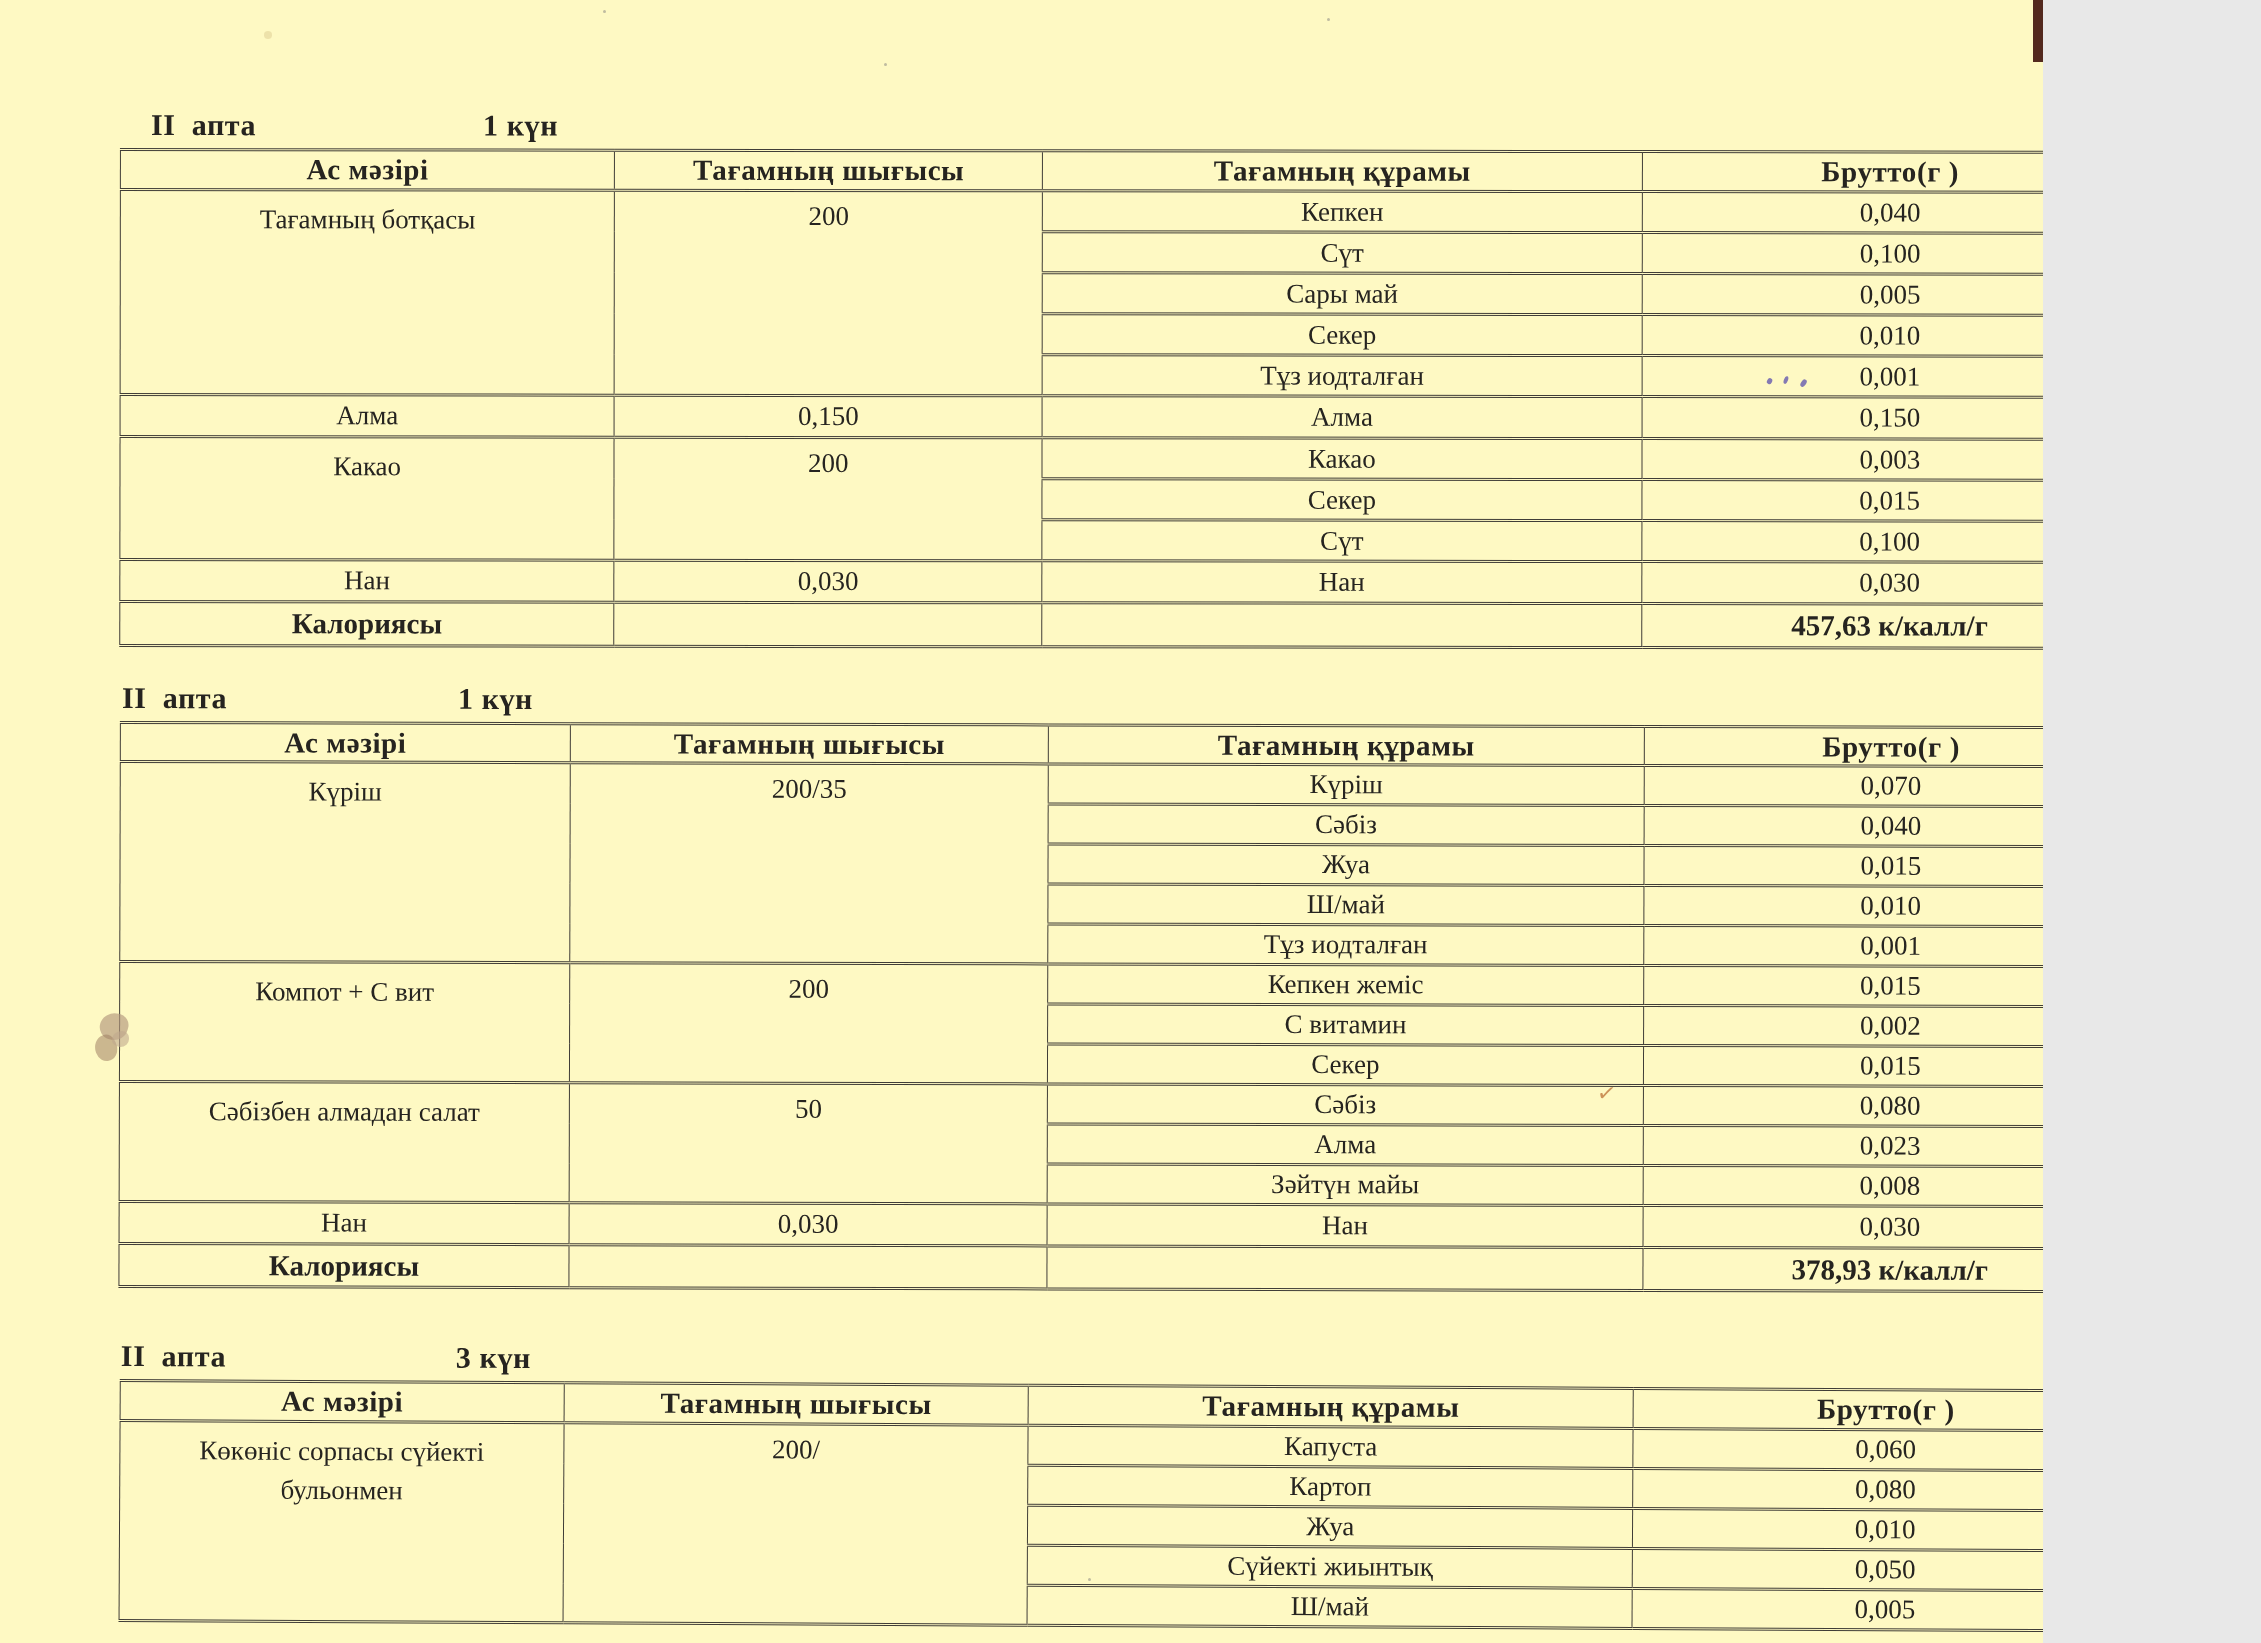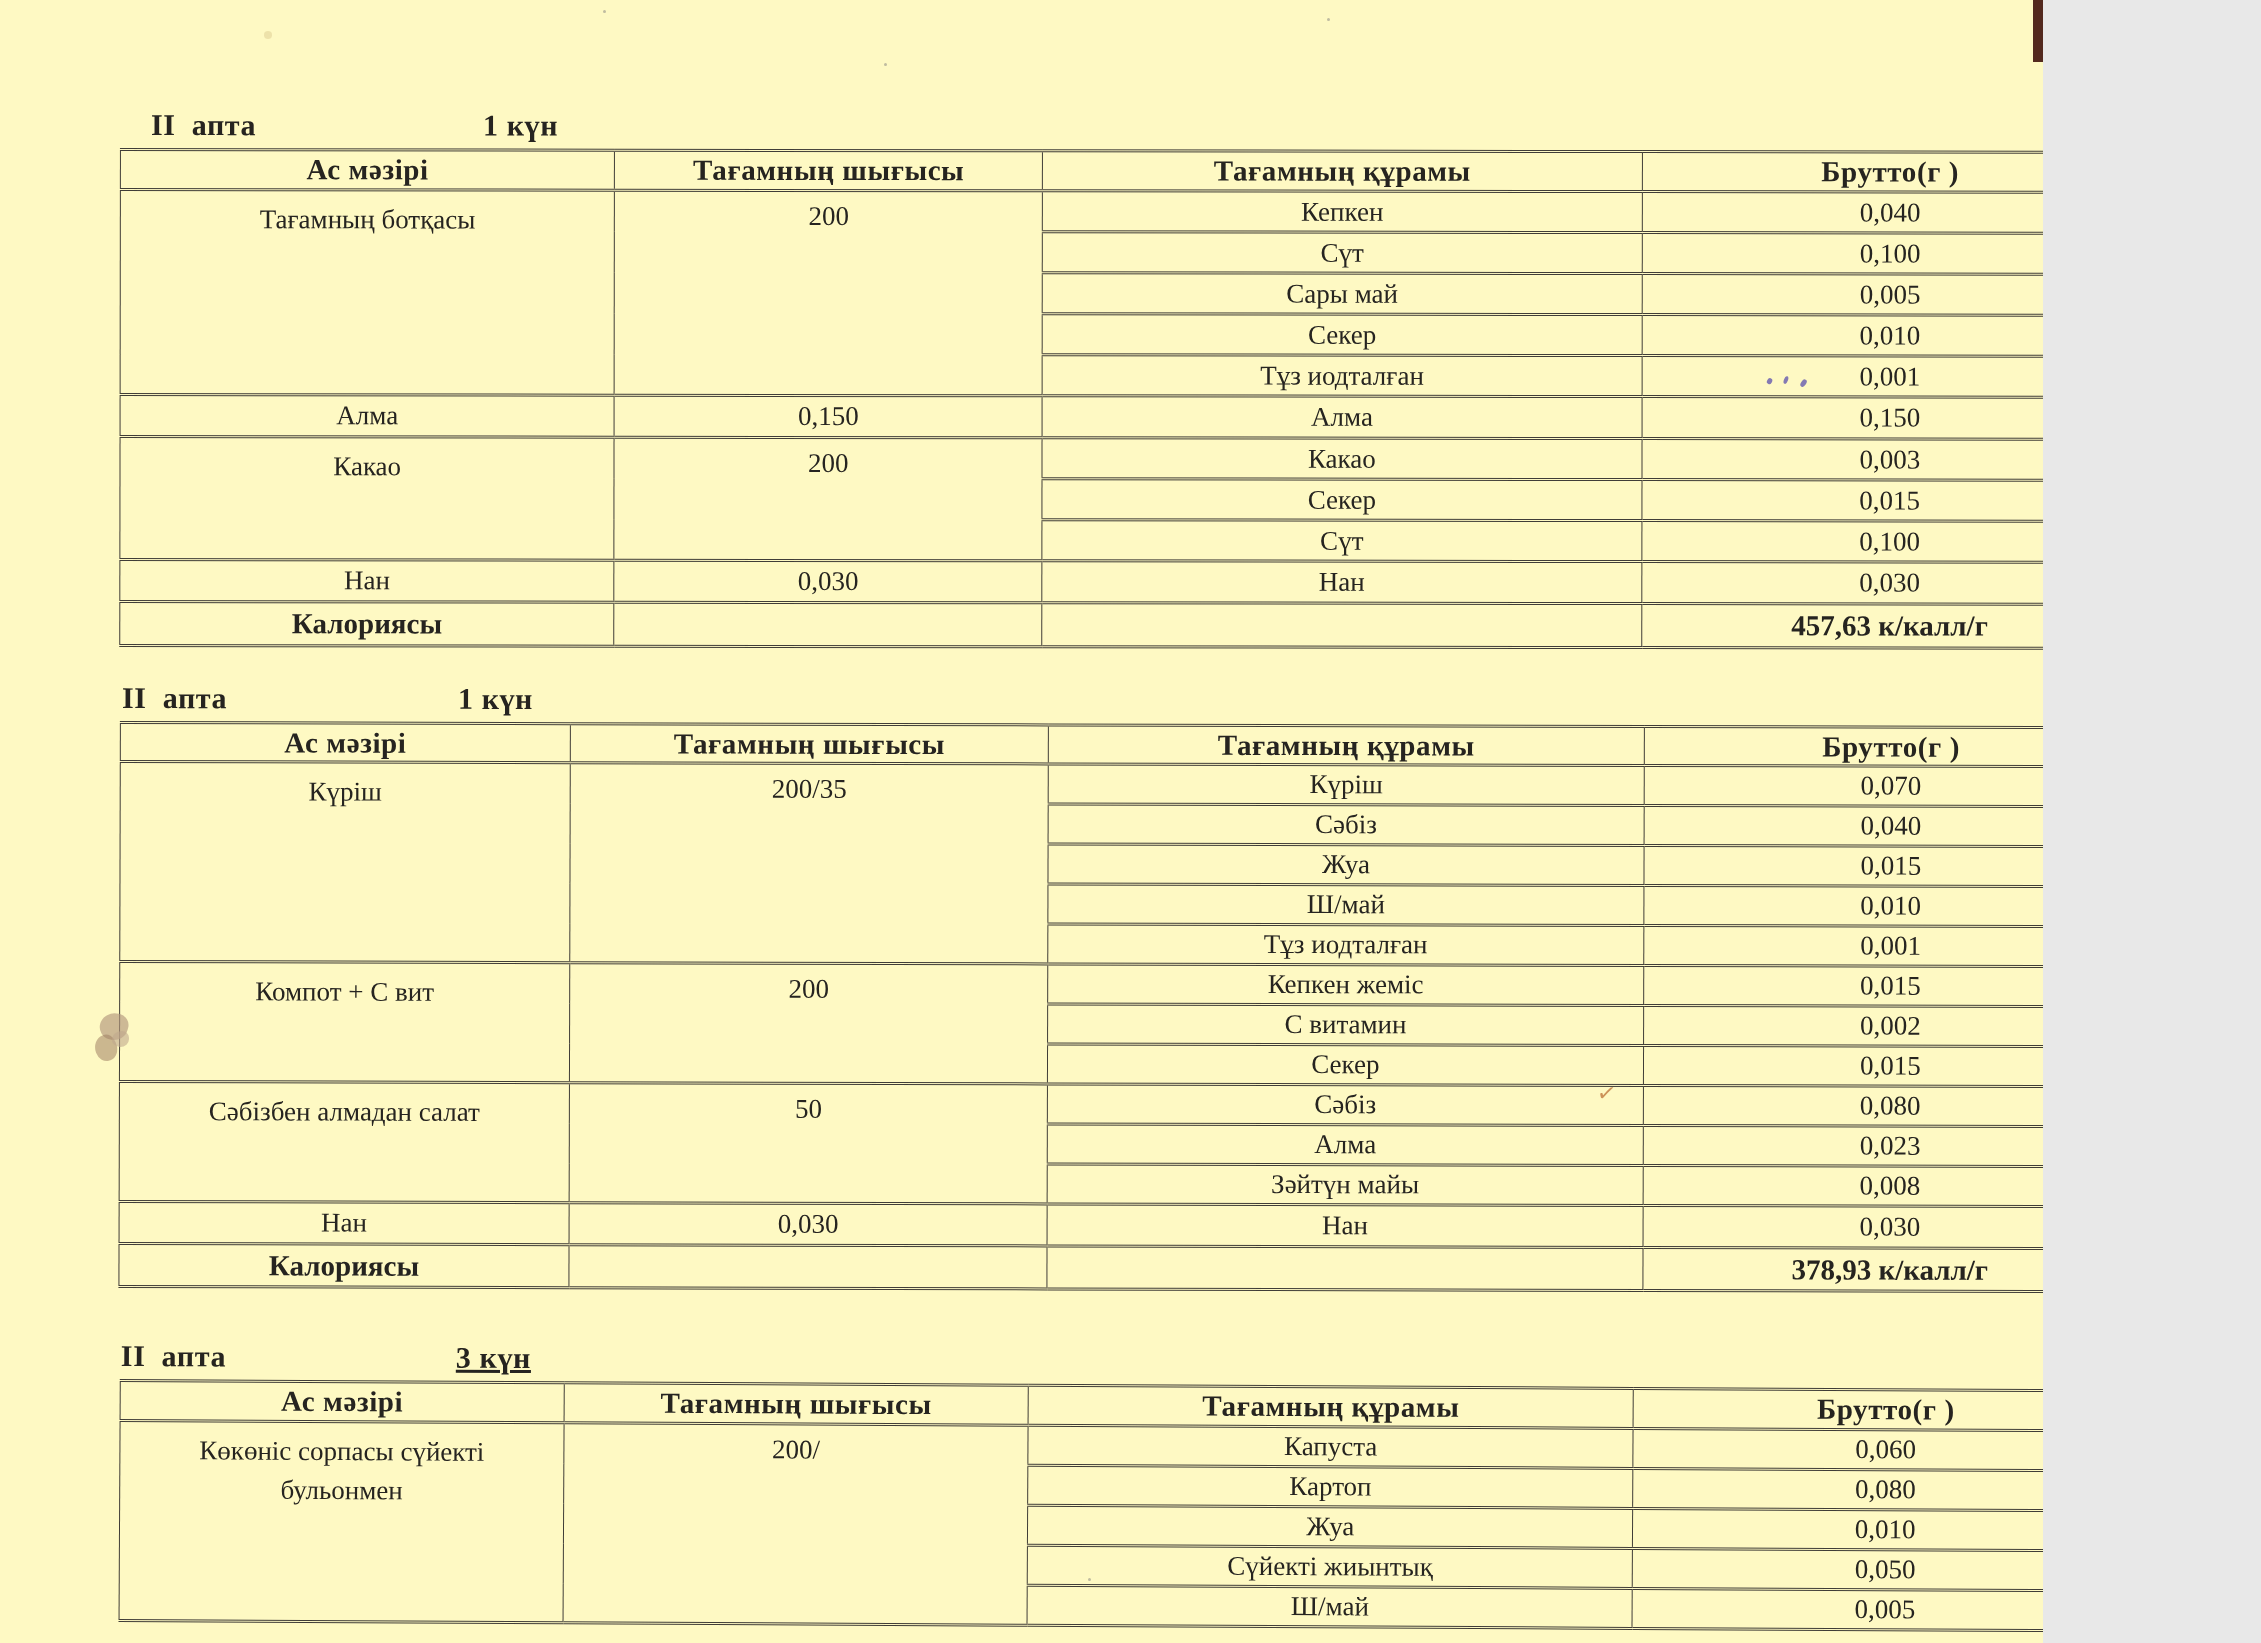--- a/index.html
+++ b/index.html
@@ -208,7 +208,7 @@
       <div class="table-section" style="top: 1339px; transform: rotate(0.3deg);">
         <div class="table-title">
           <span class="week-label" style="left: 121px;">II  апта</span>
-          <span class="day-label" style="left: 456px; text-decoration: underline;">3 күн</span>
+          <span class="day-label" style="left: 456px;">3 күн</span>
         </div>
         <table class="menu-table" style="left: 120px; top: 40px; width: 2019px;">
           <colgroup>

